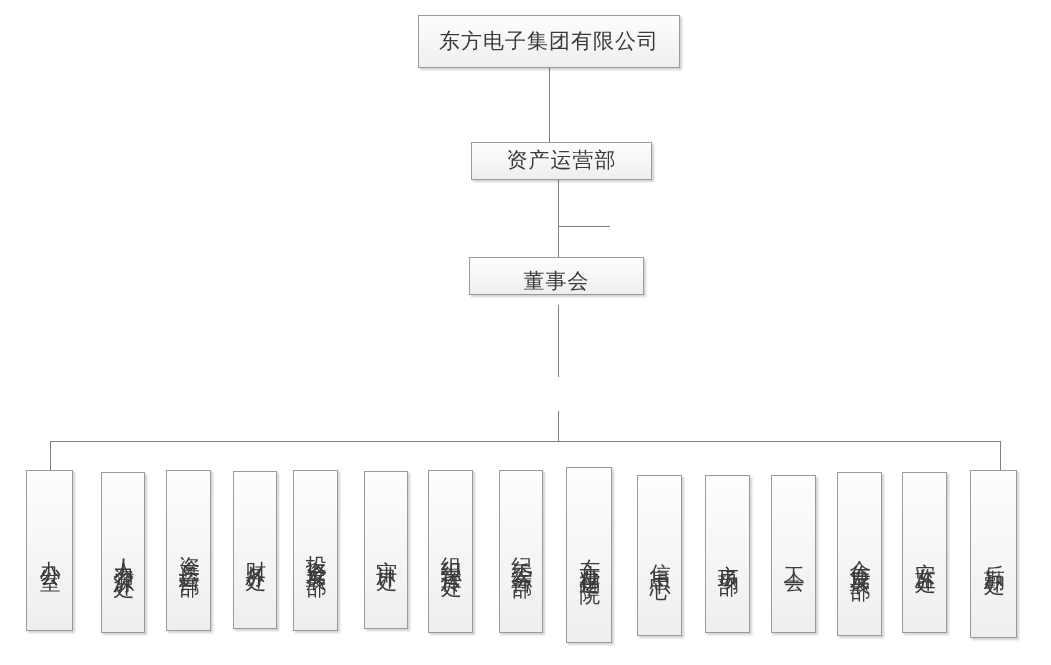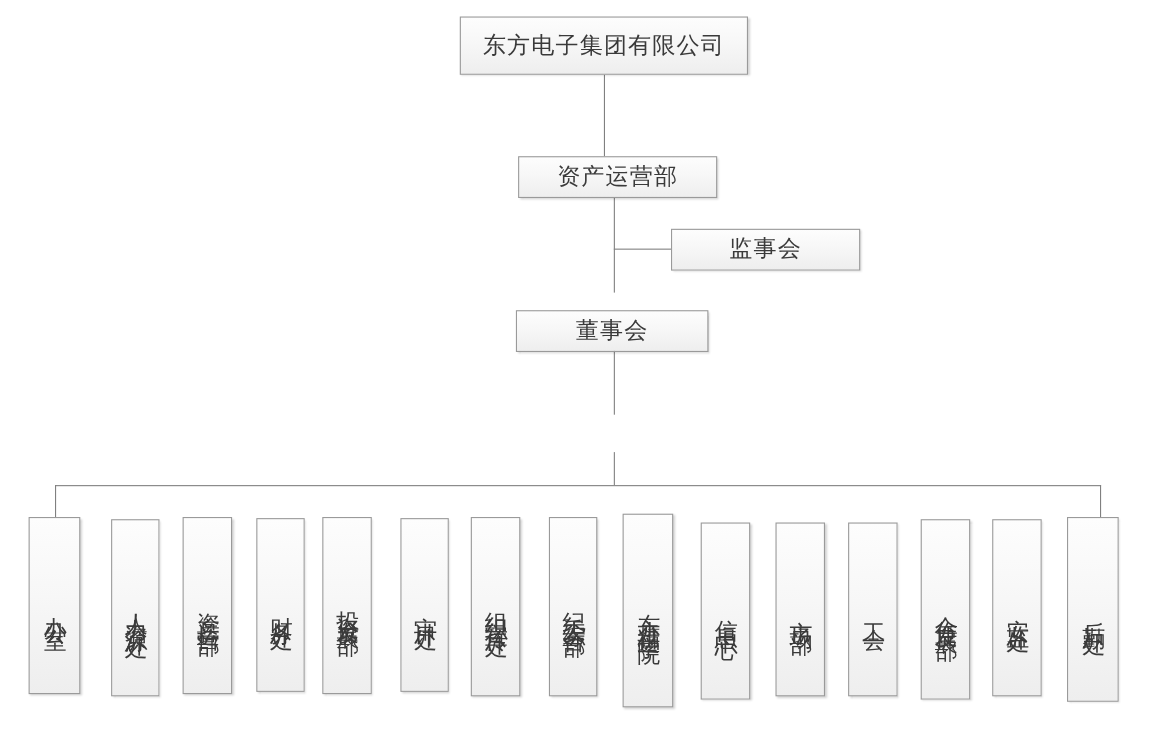--- a/index.html
+++ b/index.html
@@ -95,9 +95,6 @@
     <span class="node-label">资产运营部</span>
   </div>
 
-  <div class="node horiz" style="left:610px; top:208px; width:172px; height:38px;">
-    <span class="node-label">监事会</span>
-  </div>
 
   <div class="node horiz" style="left:469px; top:282px; width:175px; height:38px;">
     <span class="node-label">董事会</span>

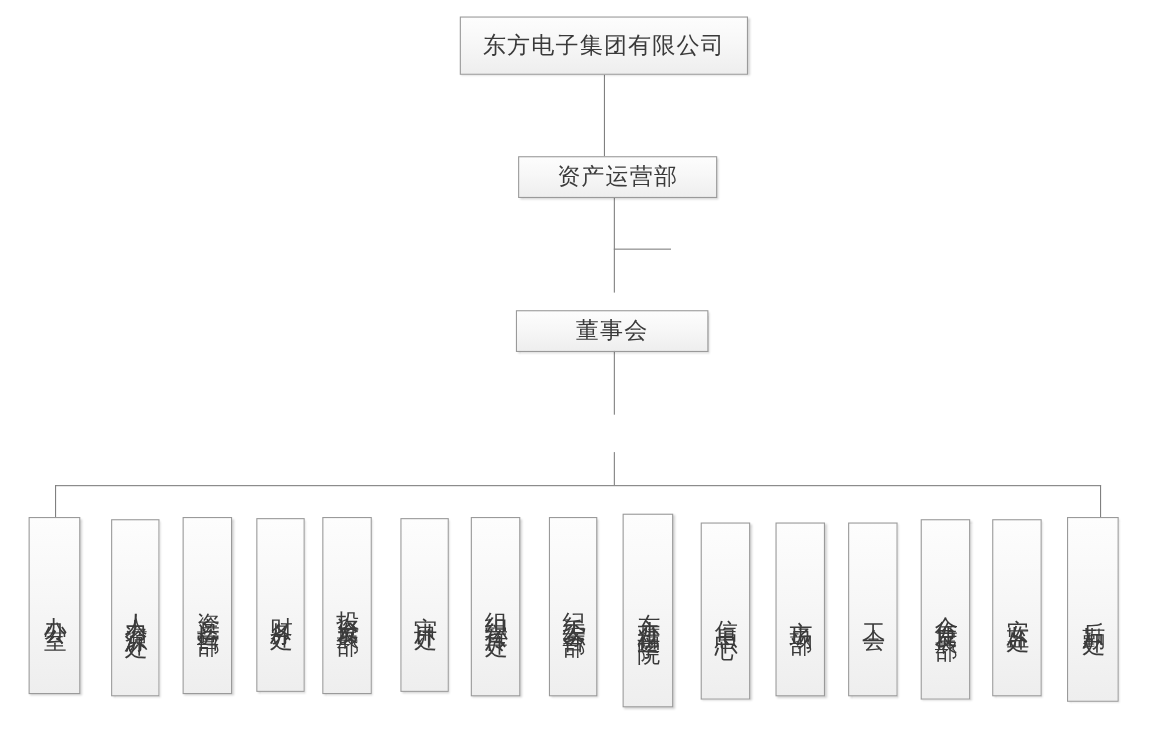--- a/index.html
+++ b/index.html
@@ -96,7 +96,7 @@
   </div>
 
 
-  <div class="node horiz" style="left:469px; top:282px; width:175px; height:38px;">
+  <div class="node horiz" style="left:469px; top:257px; width:175px; height:38px;align-items:flex-end;">
     <span class="node-label">董事会</span>
   </div>
 

